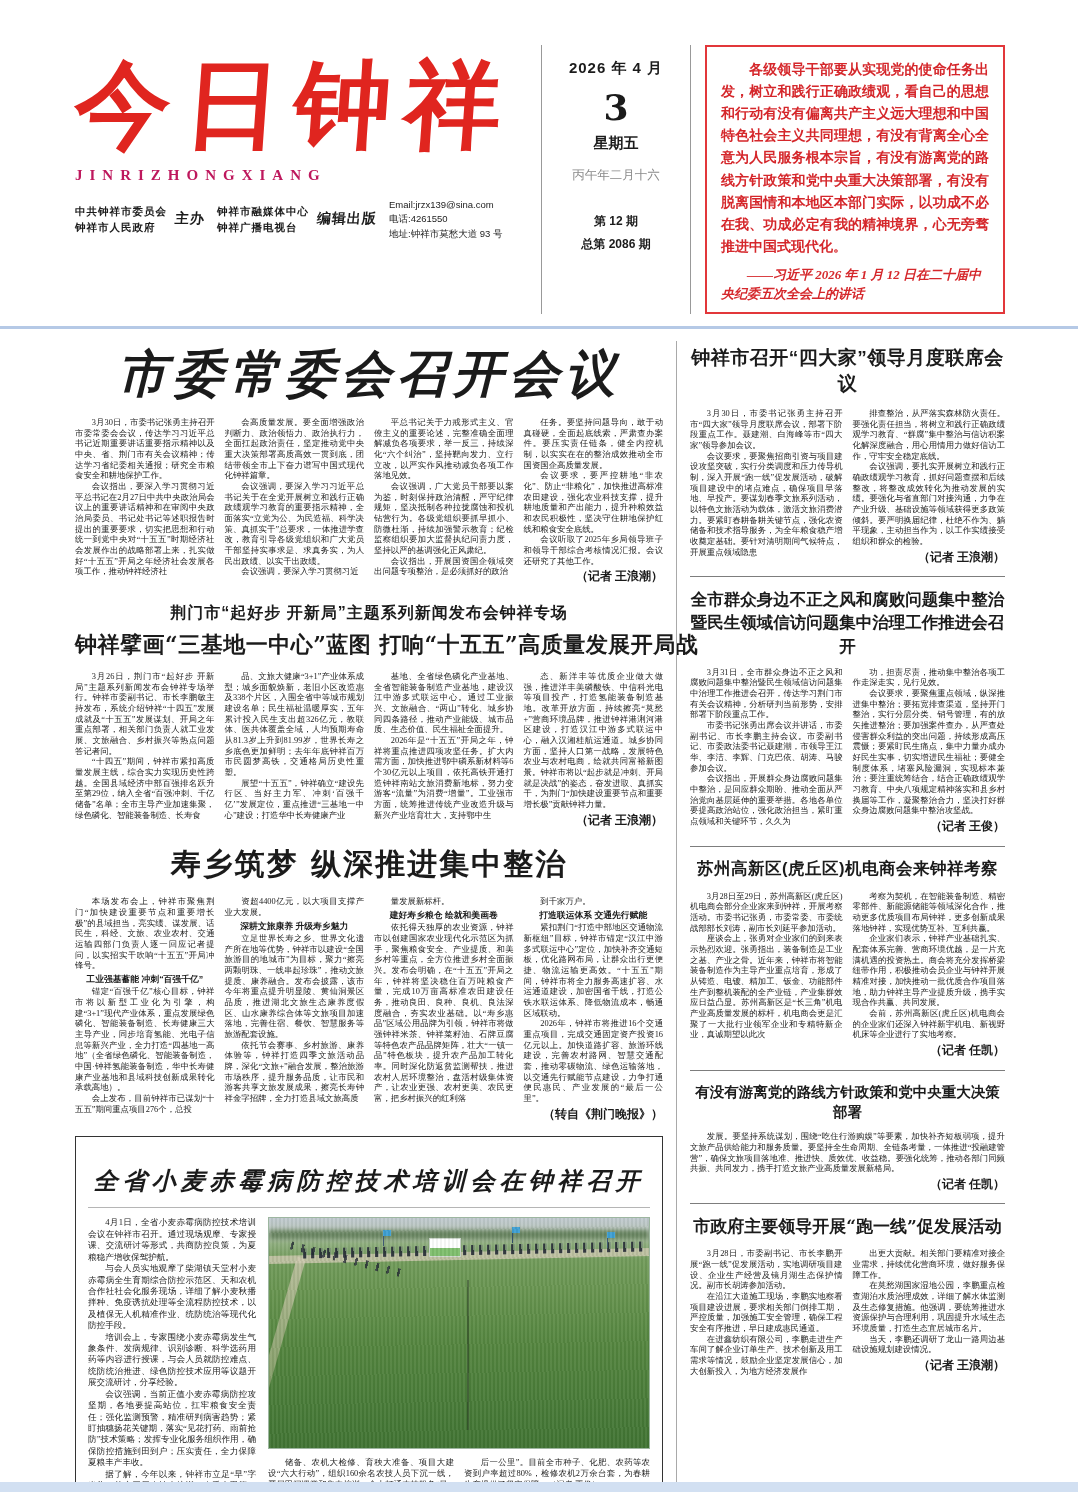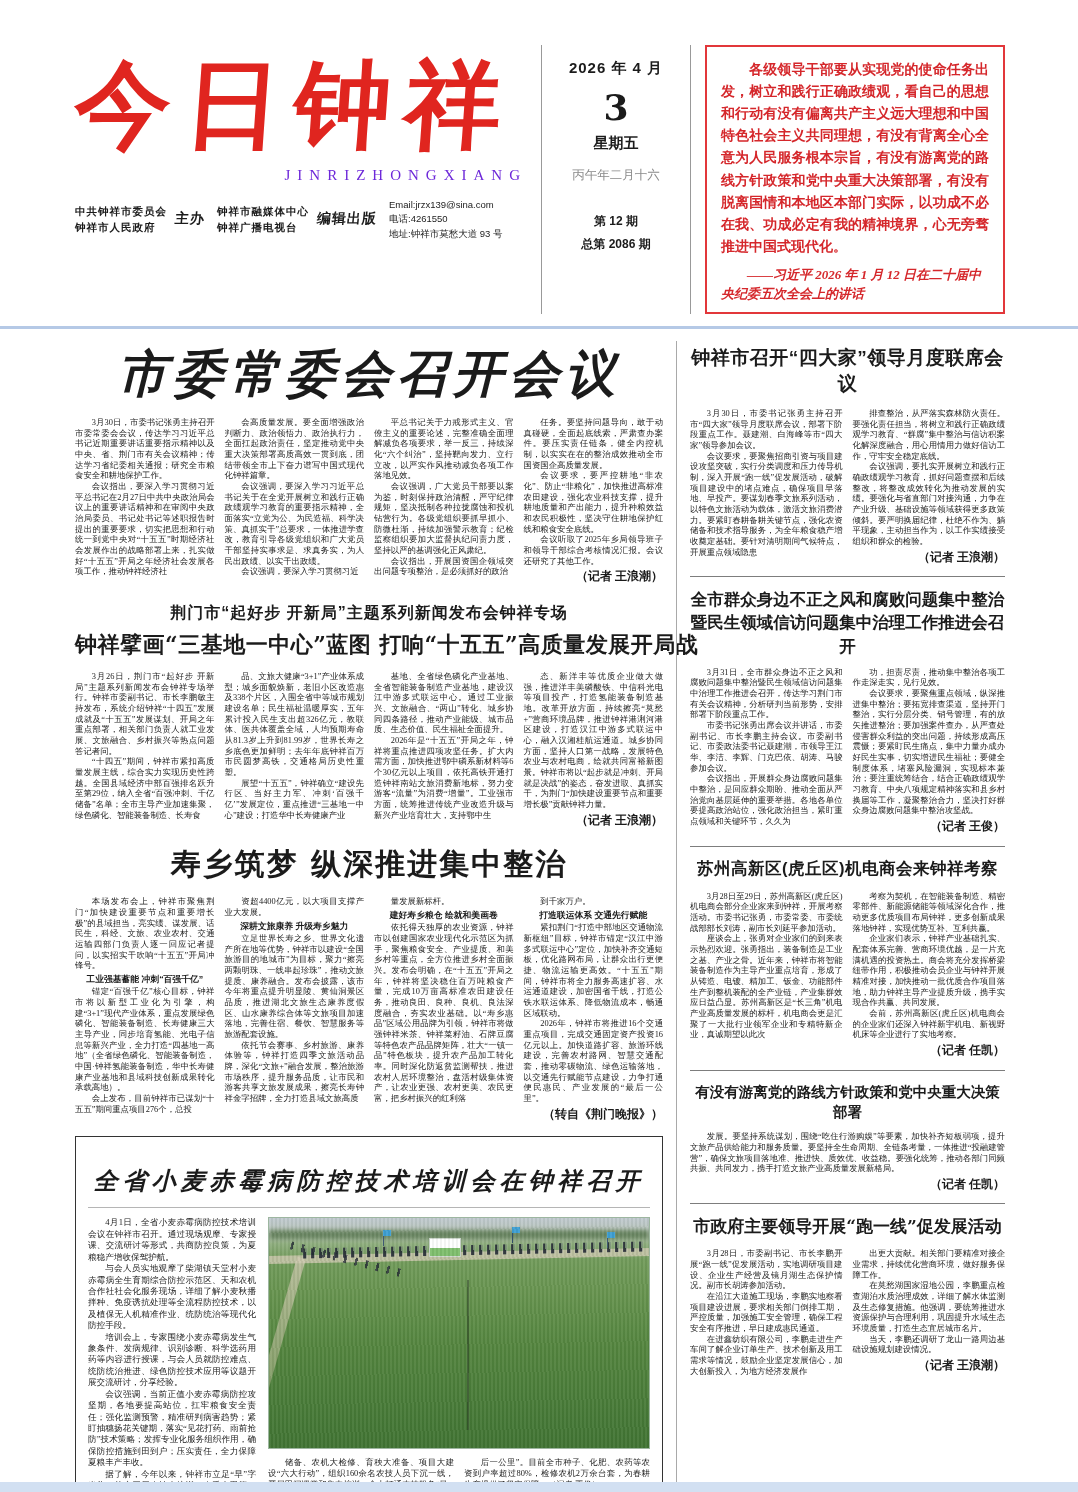--- a/index.html
+++ b/index.html
@@ -10,8 +10,8 @@
   .masthead{width:452px;flex:none;}
   .title{font-family:"DejaVu Serif",serif;font-weight:900;color:#e0251f;font-size:96px;line-height:1.25;
          letter-spacing:14px;transform:skewX(-4deg);white-space:nowrap;}
-  .pinyin{color:#6d28d9;font-family:"Liberation Serif",serif;font-weight:400;font-size:15px;
-          letter-spacing:7px;text-align:right;margin-top:2px;}
+  .pinyin{color:#be185d;font-family:"Liberation Serif",serif;font-weight:700;font-size:15px;
+          letter-spacing:7px;text-align:left;margin-top:2px;}
   .pub{display:flex;gap:12px;align-items:center;margin-top:14px;font-family:"Liberation Sans",sans-serif;}
   .pub-grp{display:flex;gap:8px;align-items:center;}
   .pub-lines{font-size:10.5px;font-weight:700;line-height:1.6;letter-spacing:1px;}

